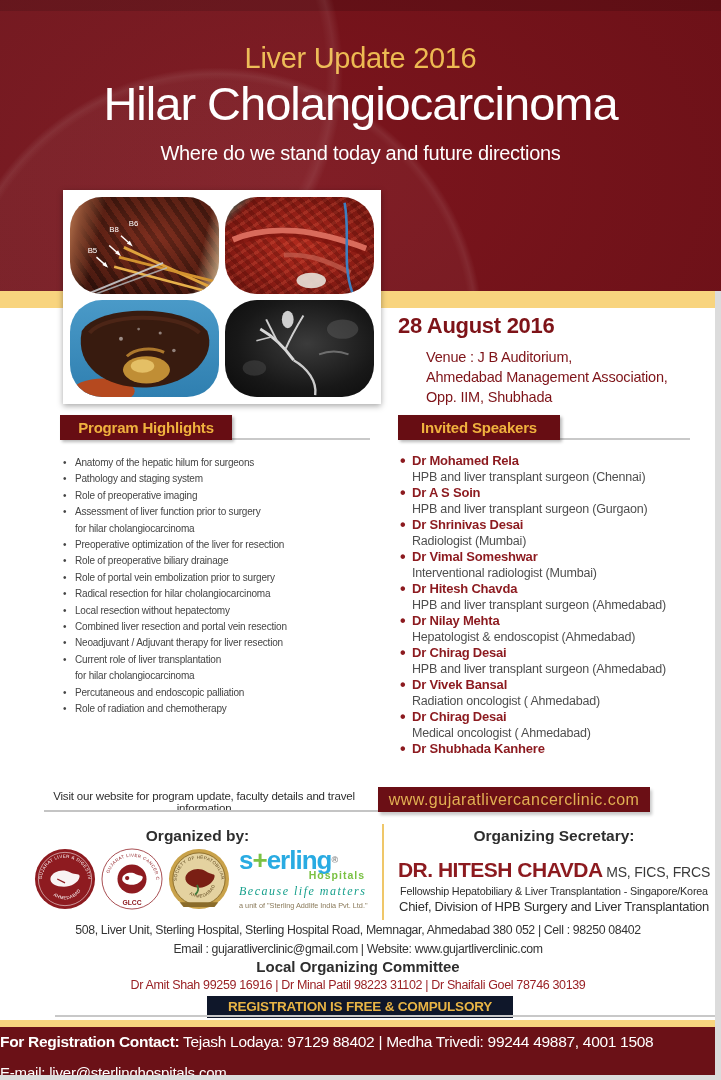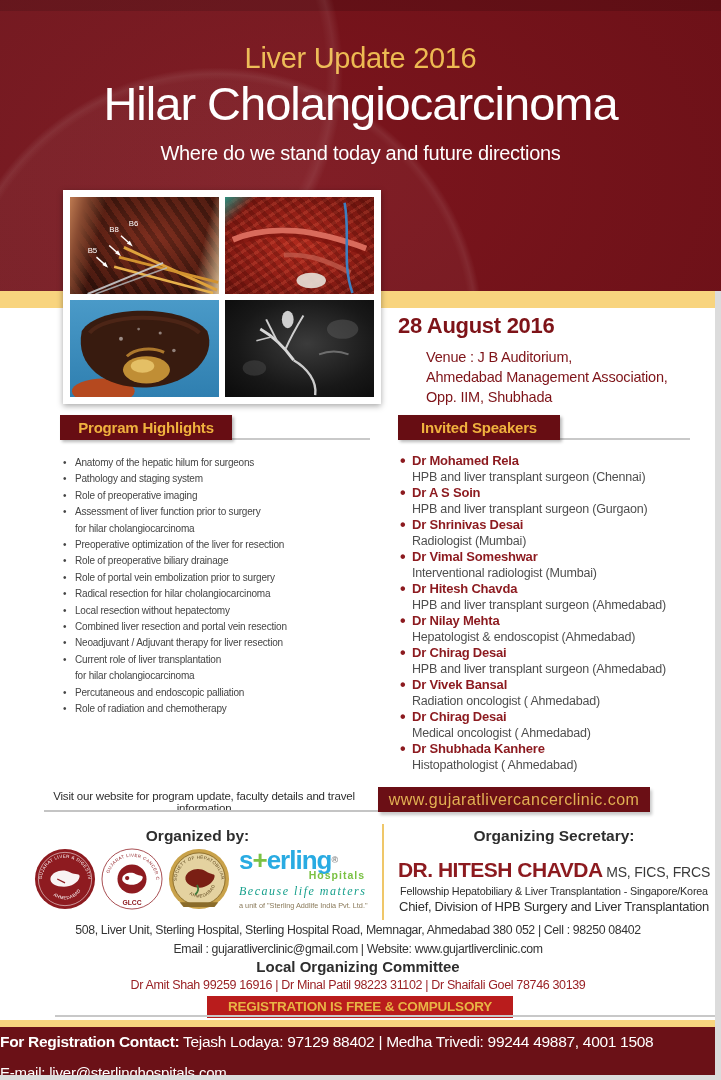--- a/index.html
+++ b/index.html
@@ -23,7 +23,7 @@
   .collage{position:absolute;left:63px;top:190px;width:318px;height:214px;background:#fff;
            box-shadow:0 2px 6px rgba(0,0,0,0.35);padding:7px;box-sizing:border-box;
            display:grid;grid-template-columns:1fr 1fr;grid-template-rows:1fr 1fr;gap:6px;z-index:5;}
-  .cell{position:relative;overflow:hidden;}
+  .cell{position:relative;overflow:hidden;border-radius:32px;}
   .cell svg{position:absolute;inset:0;width:100%;height:100%;}
   .ph-tl{background:linear-gradient(103deg,#bd7a51 0%,#8a4c32 9%,rgba(90,35,22,0) 22%),
              linear-gradient(283deg,#dcc096 0%,rgba(216,185,143,0) 16%),

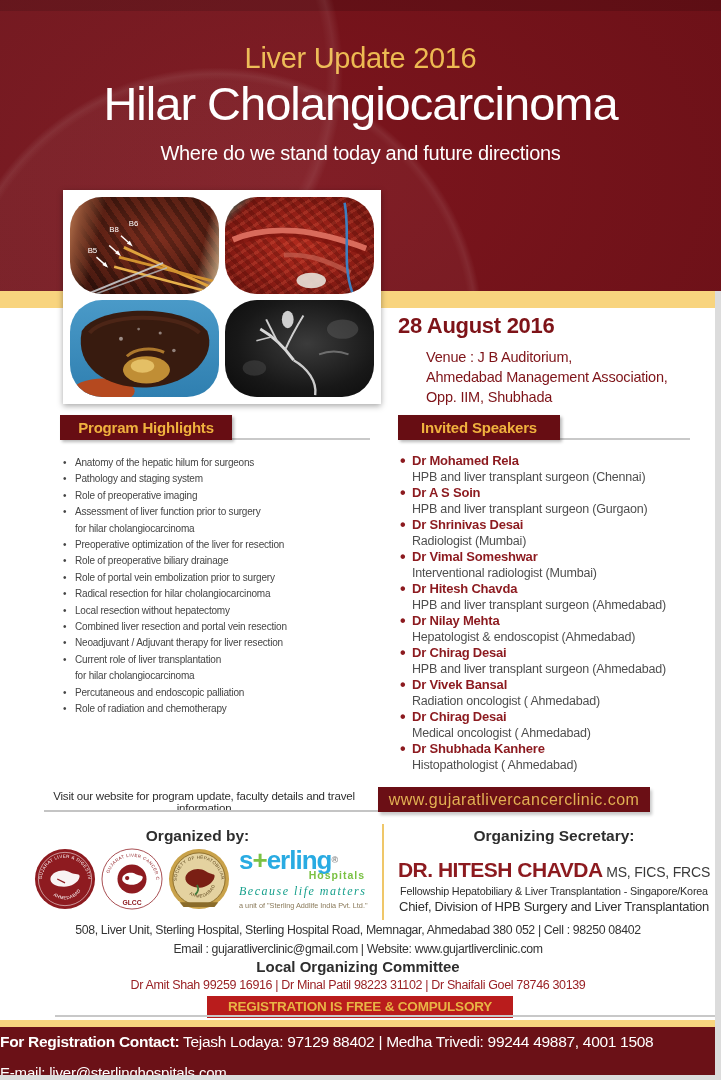--- a/index.html
+++ b/index.html
@@ -262,7 +262,6 @@
       </li>
       <li>
         <div class="sp-name">Dr Shubhada Kanhere</div>
-        <div class="sp-role">Histopathologist ( Ahmedabad)</div>
       </li>
     </ul>
   </div>

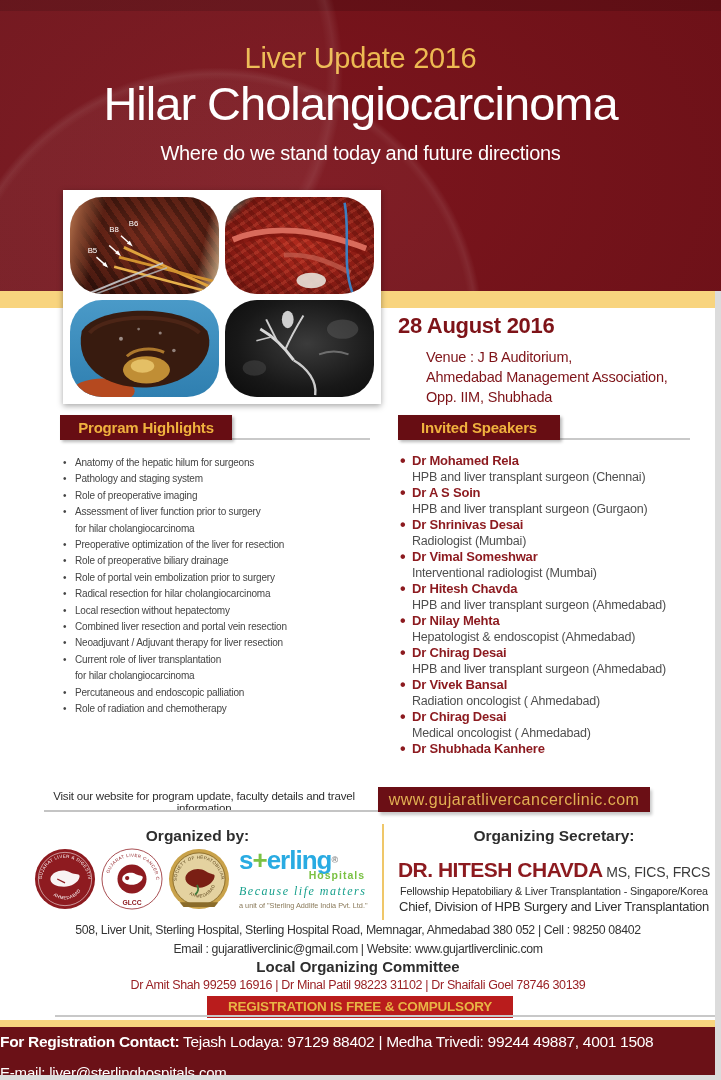--- a/index.html
+++ b/index.html
@@ -102,7 +102,7 @@
                   font-weight:bold;font-size:15px;color:#2e2e2e;}
   .committee-members{position:absolute;left:0;top:978px;width:716px;text-align:center;
                      font-size:12.5px;color:#9A2226;letter-spacing:-0.35px;}
-  .reg-box{position:absolute;left:207px;top:996px;width:306px;height:22px;background:#b91c1c;
+  .reg-box{position:absolute;left:207px;top:996px;width:306px;height:22px;background:#0f172a;
            color:#E8B445;font-weight:bold;font-size:13.5px;text-align:center;line-height:22px;letter-spacing:-0.2px;}
   .bottom-rule{position:absolute;left:55px;top:1015px;width:660px;height:2px;background:#C8C8C8;}
 

